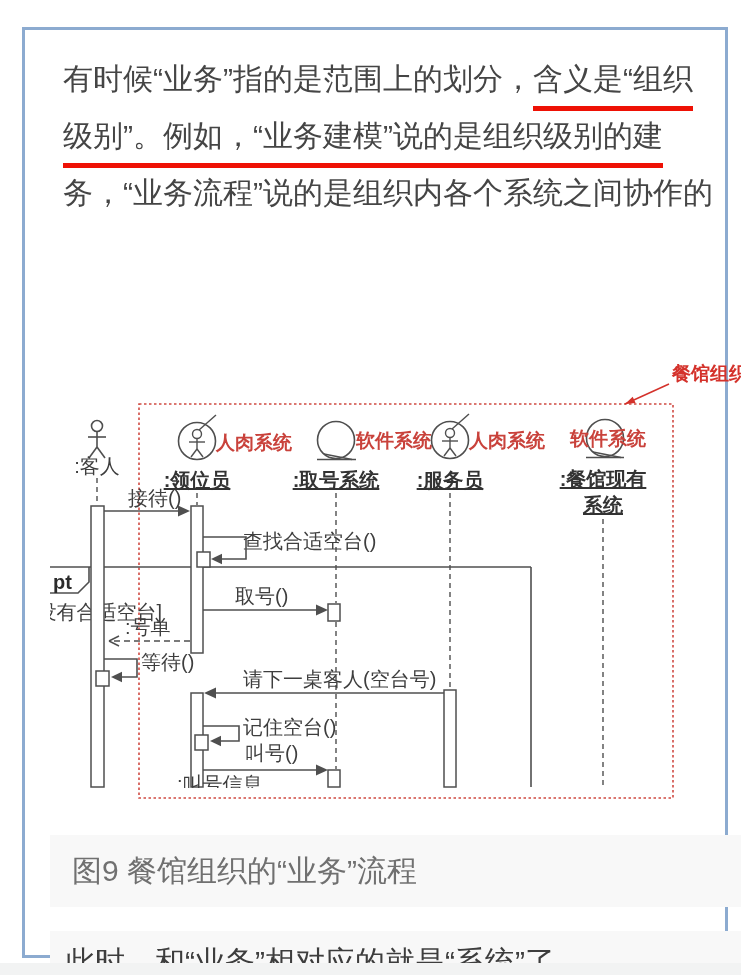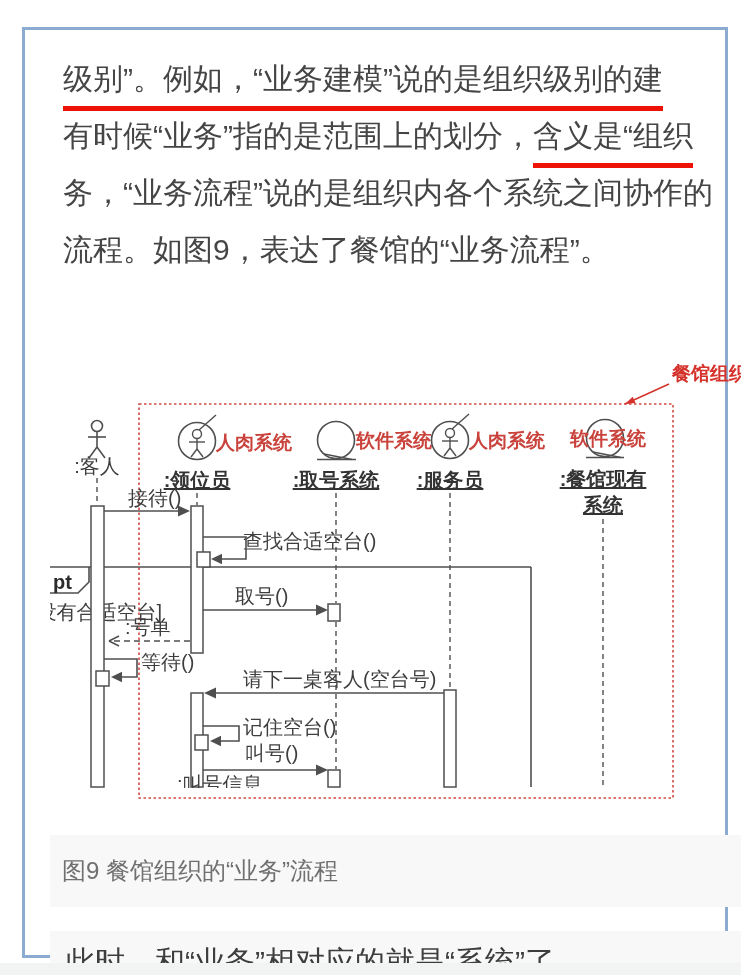--- a/index.html
+++ b/index.html
@@ -49,8 +49,8 @@
 <div class="frame">
 
   <div class="para">
+    <div class="pline"><span>有时候“业务”指的是范围上的划分，</span><span class="redu">含义是“组织</span></div>
     <div class="pline"><span class="redu">级别”。例如，“业务建模”说的是组织级别的建</span></div>
-    <div class="pline"><span>有时候“业务”指的是范围上的划分，</span><span class="redu">含义是“组织</span></div>
     <div class="pline"><span>务，“业务流程”说的是组织内各个系统之间协作的</span></div>
     <div class="pline"><span>流程。如图9，表达了餐馆的“业务流程”。</span></div>
   </div>

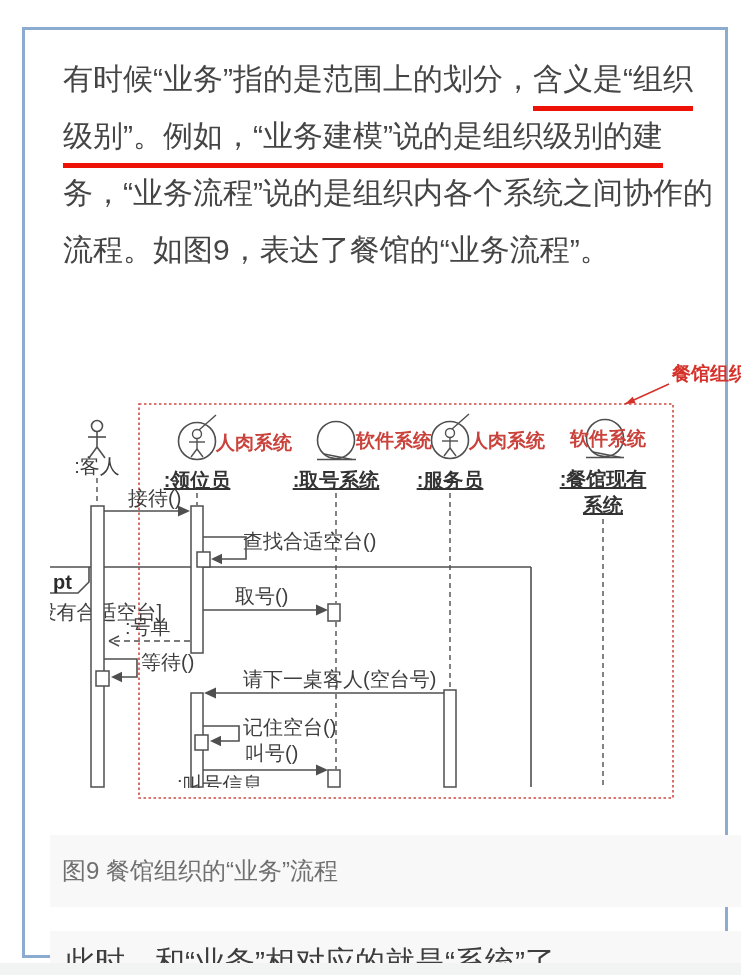--- a/index.html
+++ b/index.html
@@ -52,7 +52,6 @@
     <div class="pline"><span>有时候“业务”指的是范围上的划分，</span><span class="redu">含义是“组织</span></div>
     <div class="pline"><span class="redu">级别”。例如，“业务建模”说的是组织级别的建</span></div>
     <div class="pline"><span>务，“业务流程”说的是组织内各个系统之间协作的</span></div>
-    <div class="pline"><span>流程。如图9，表达了餐馆的“业务流程”。</span></div>
   </div>
 
   <svg class="diagram" width="700" height="455" viewBox="25 318 700 455" xmlns="http://www.w3.org/2000/svg">

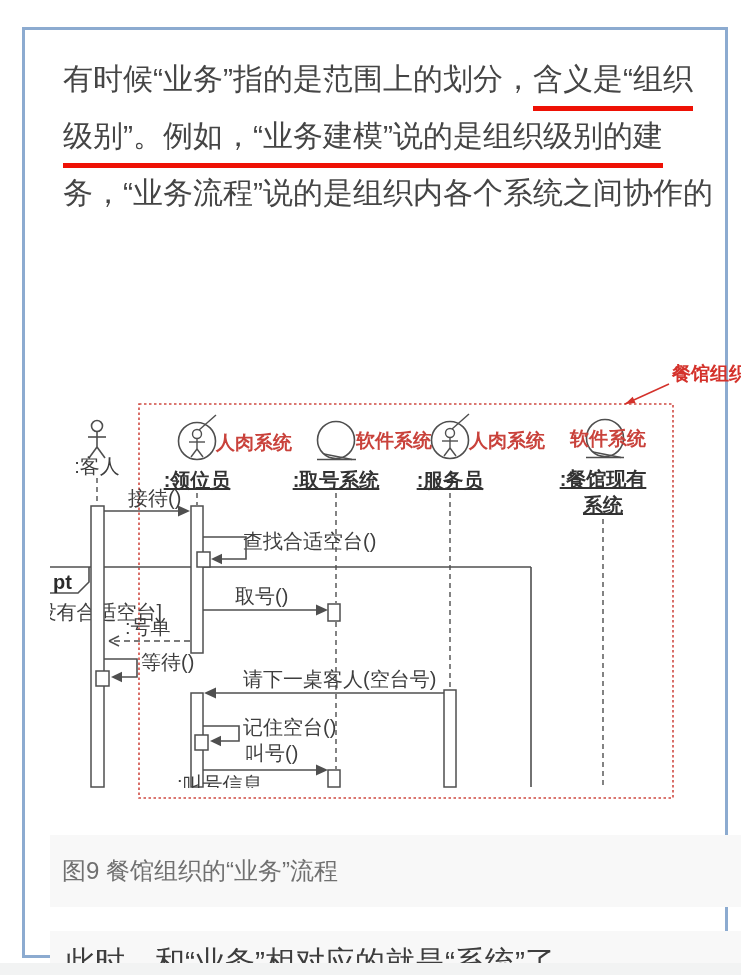--- a/index.html
+++ b/index.html
@@ -38,7 +38,7 @@
   
   .band{position:absolute;left:25px;width:700px;background:#f8f8f8;}
   .band-caption{top:805px;height:72px;line-height:72px;}
-  .band-caption span{margin-left:12px;font-size:24px;color:#707070;}
+  .band-caption span{margin-left:22px;font-size:30px;color:#707070;}
   .band-footer{top:901px;height:54px;line-height:62px;}
   .band-footer span{margin-left:15px;font-size:30px;color:#3d3d3d;}
   .bottomstrip{position:absolute;left:0;top:963px;width:741px;height:12px;background:#f2f3f3;}

